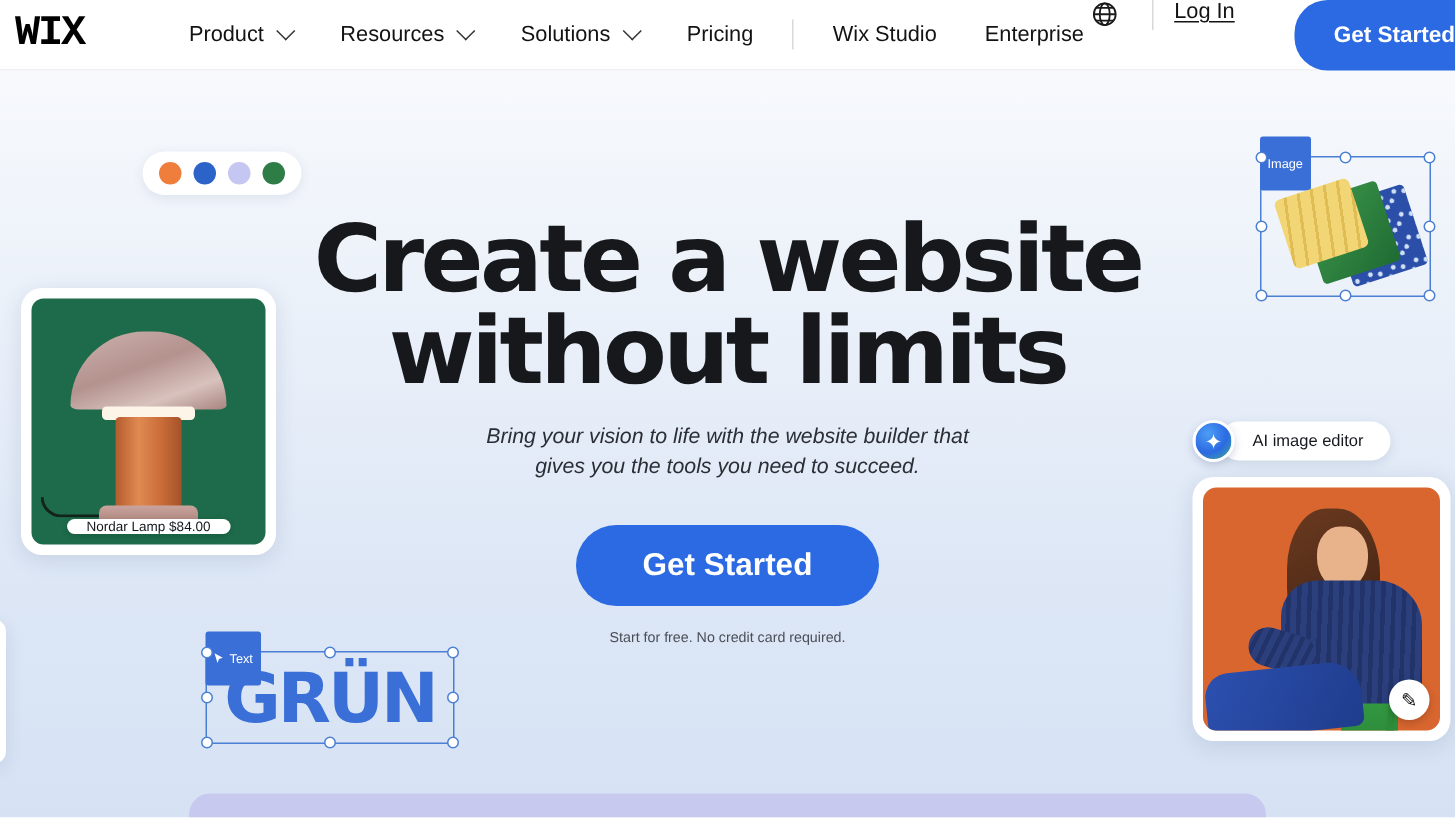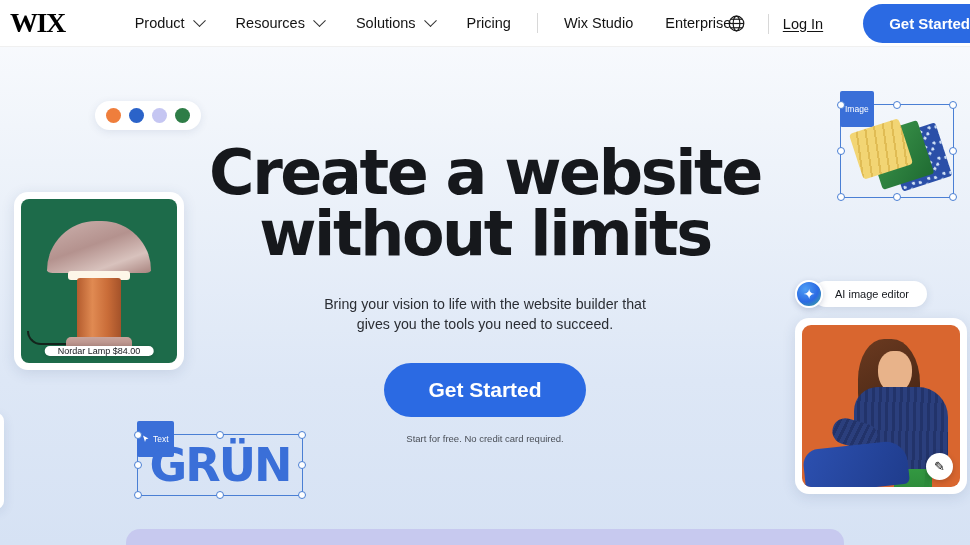--- a/index.html
+++ b/index.html
@@ -33,7 +33,7 @@
   }
 
   .logo {
-    font-family: Liberation Serif, serif;
+    font-family: Liberation Mono, monospace;
     font-weight: 900;
     font-size: 28px;
     letter-spacing: -1.5px;

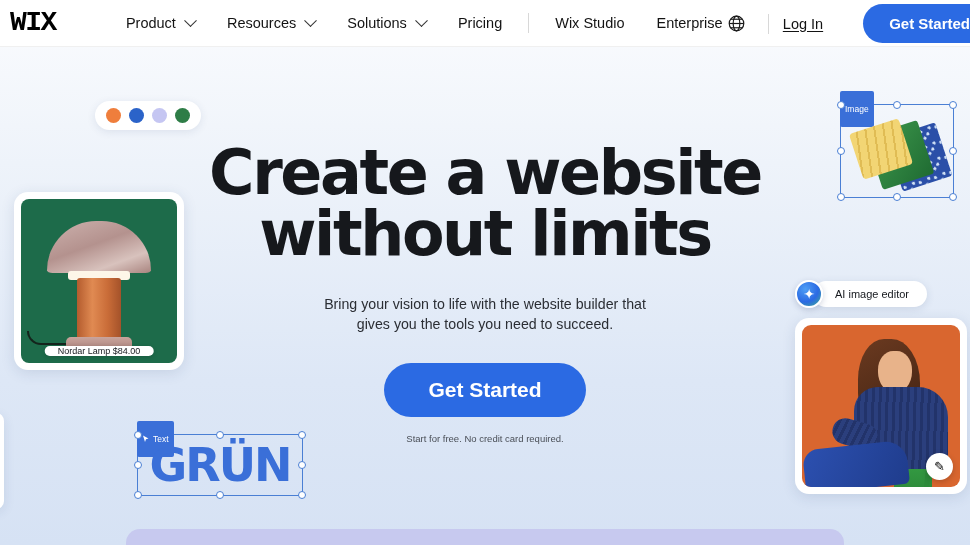--- a/index.html
+++ b/index.html
@@ -81,7 +81,6 @@
     top: 0;
     height: 47px;
     display: flex;
-    align-items: center;
   }
 
   .globe {

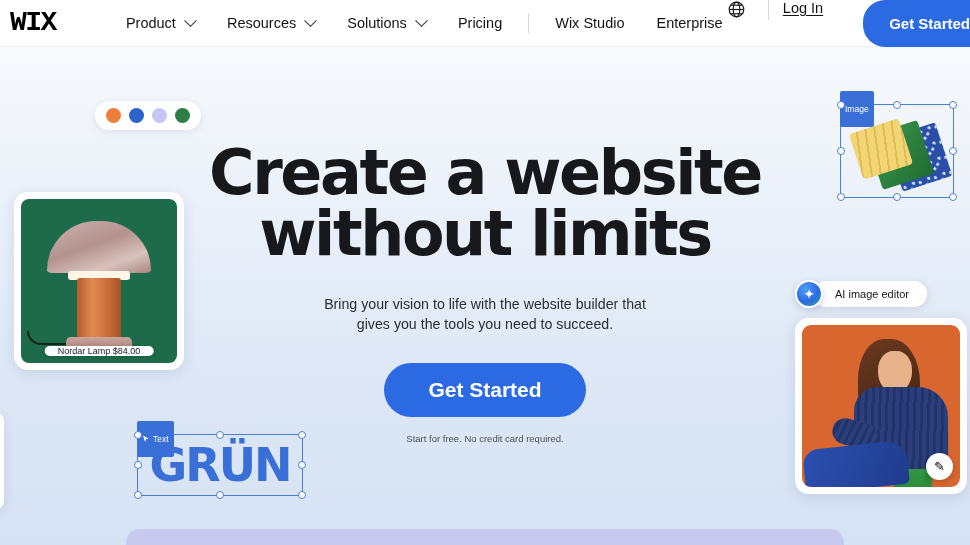--- a/index.html
+++ b/index.html
@@ -132,10 +132,11 @@
   }
 
   .subtitle {
-    margin-top: 29px;
+    margin-top: 16px;
     font-size: 14.2px;
     line-height: 1.45;
     color: #2b2e34;
+    font-style: italic;
   }
 
   .btn-started-hero {

